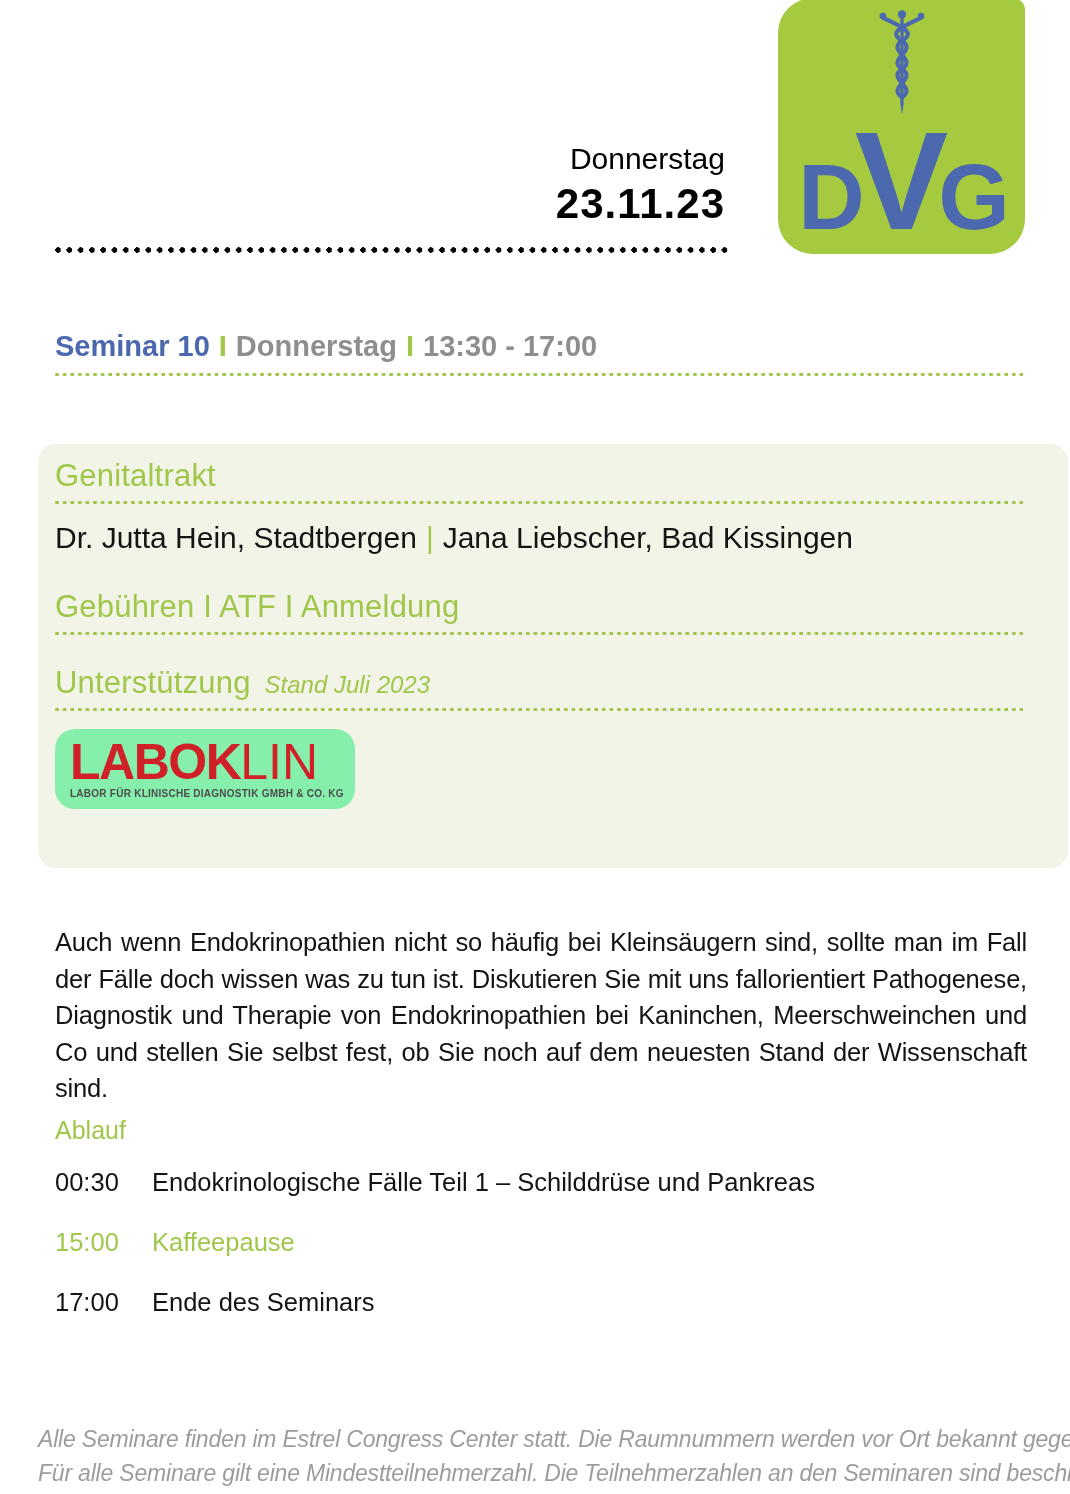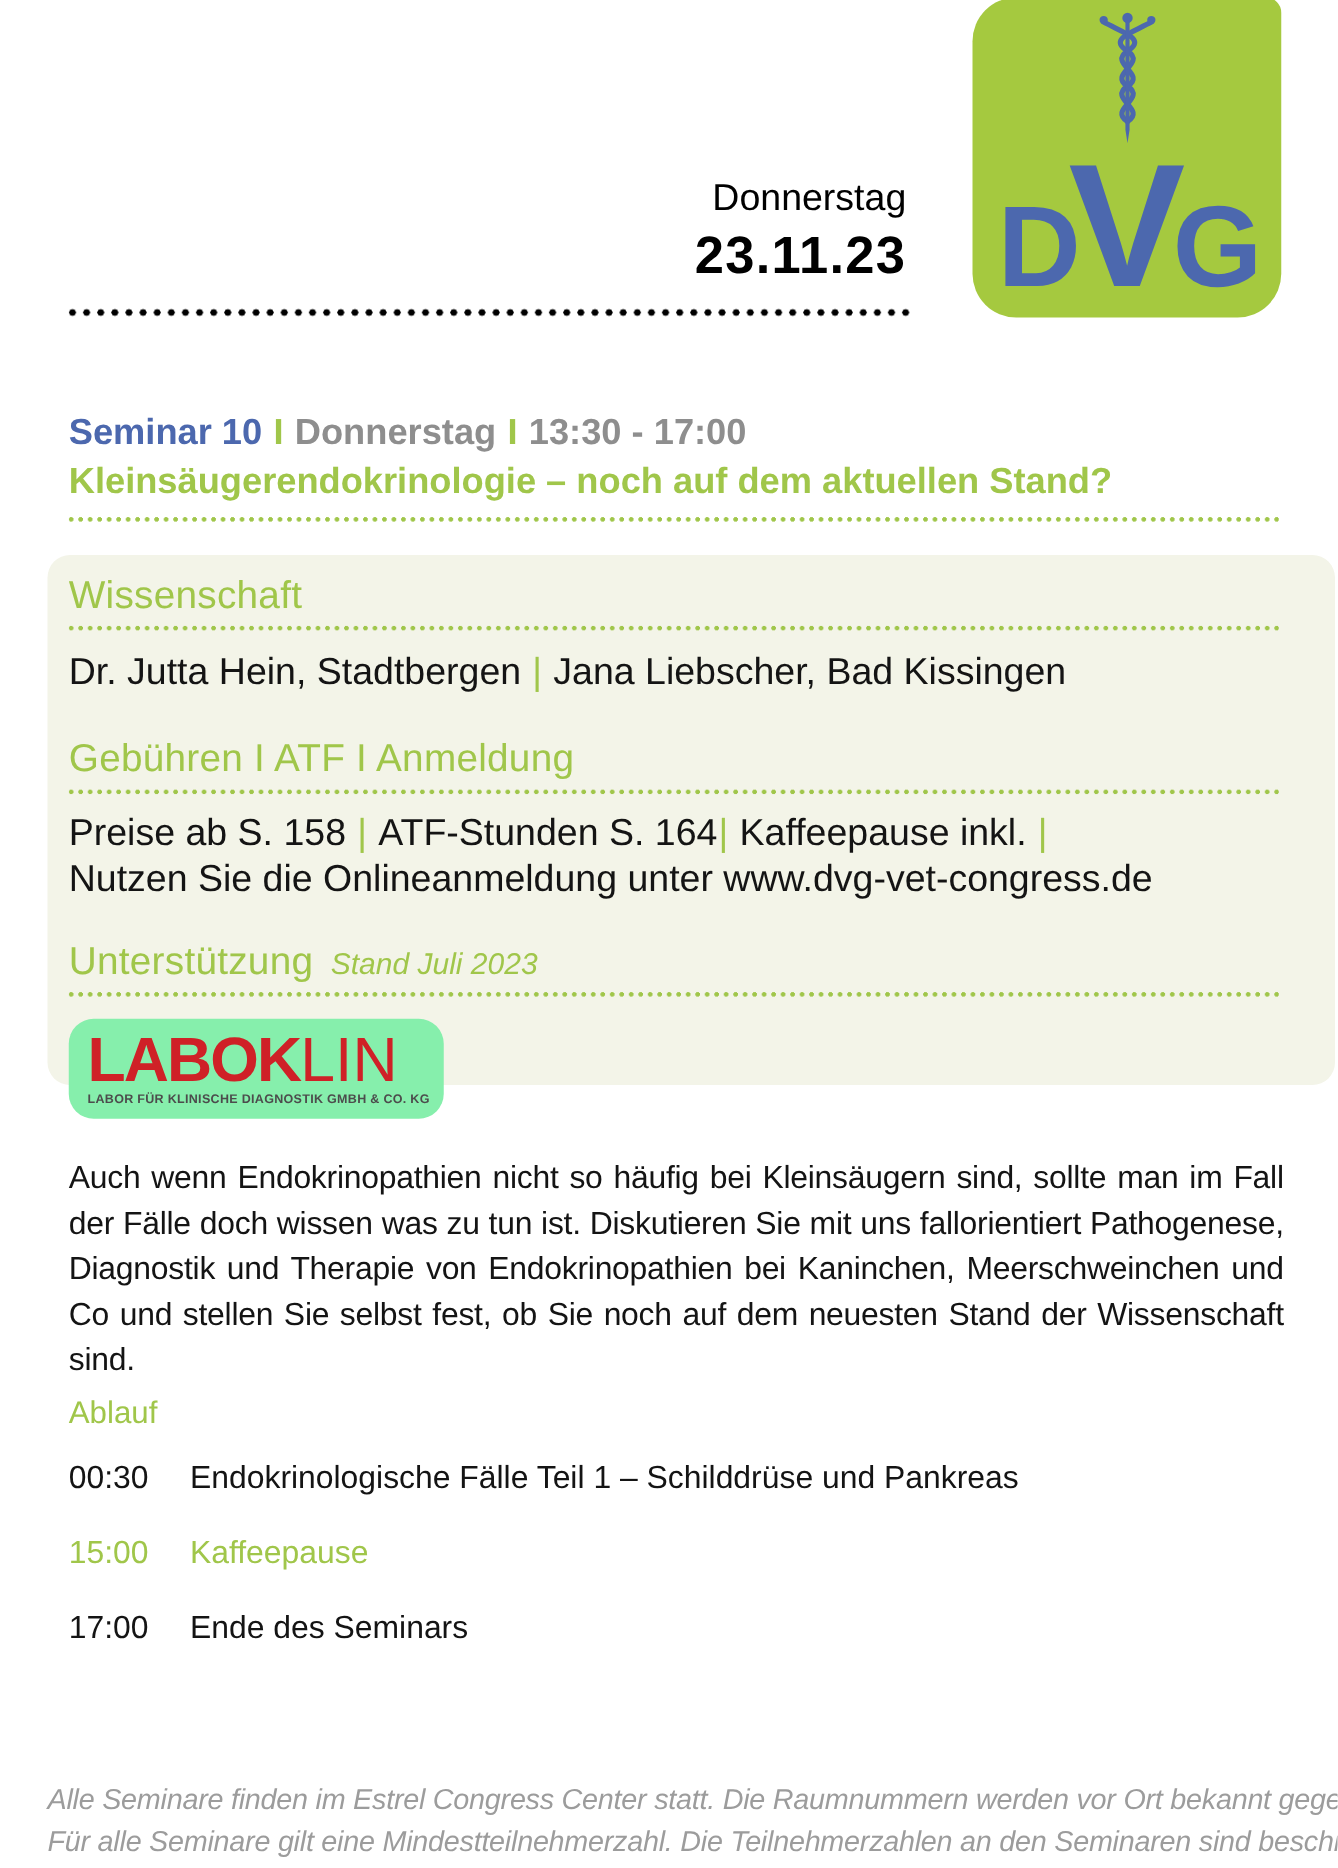--- a/index.html
+++ b/index.html
@@ -131,7 +131,6 @@
   <div class="seminar-line1">
     <span class="num">Seminar 10</span><span class="sep">I</span><span class="dim">Donnerstag</span><span class="sep">I</span><span class="dim">13:30 - 17:00</span>
   </div>
-  <div class="seminar-title">Kleinsäugerendokrinologie – noch auf dem aktuellen Stand?</div>
   <div class="gdots"></div>
 </div>
 

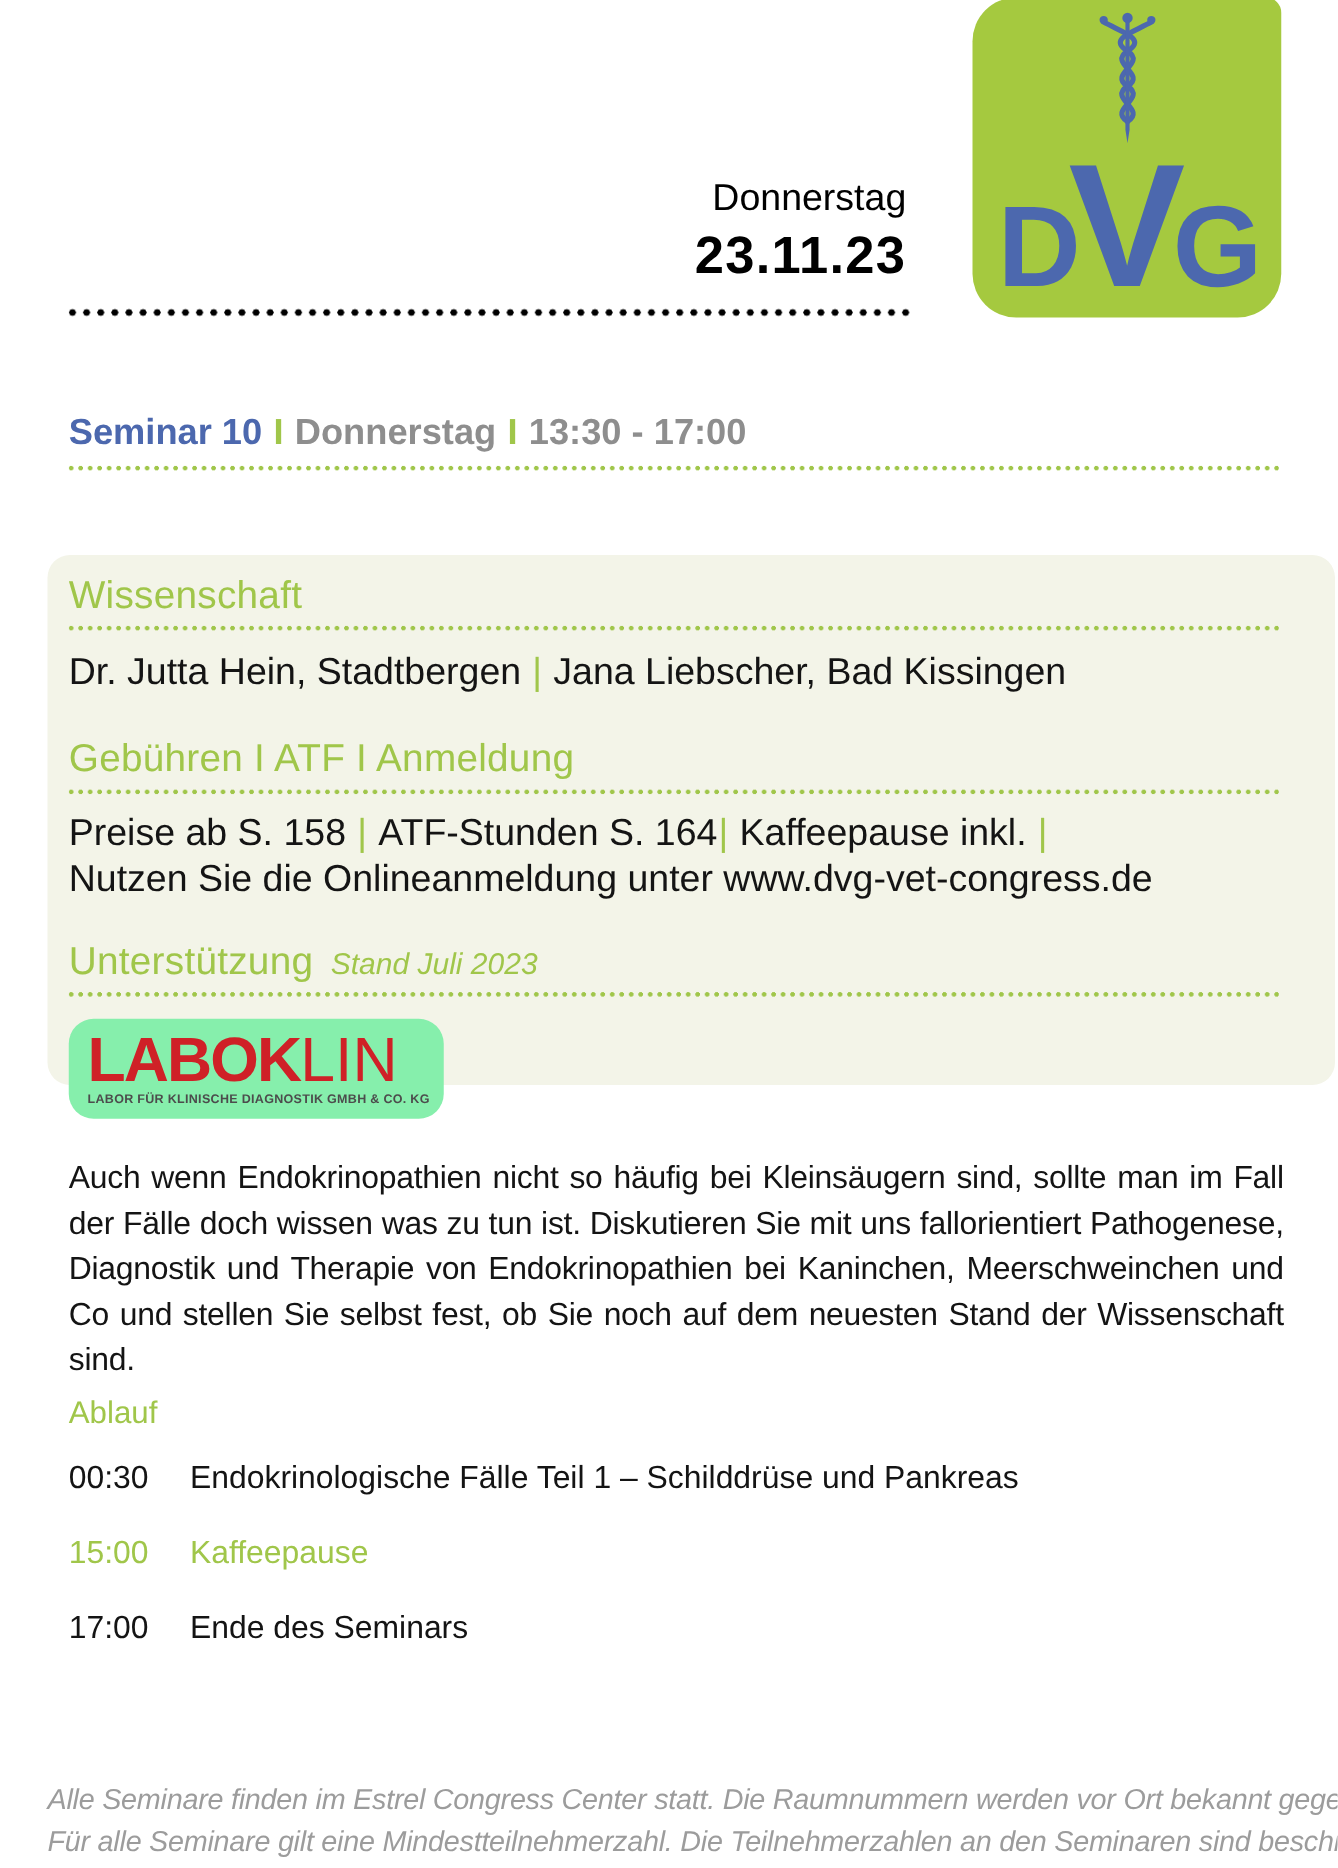--- a/index.html
+++ b/index.html
@@ -135,7 +135,7 @@
 </div>
 
 <div class="info-box">
-  <div class="box-h">Wissenschaft</div>
+  <div class="box-h">Genitaltrakt</div>
   <div class="gdots"></div>
   <div class="body-line names">
     <span>Dr. Jutta Hein, Stadtbergen</span><span class="sepl">|</span><span>Jana Liebscher, Bad Kissingen</span>

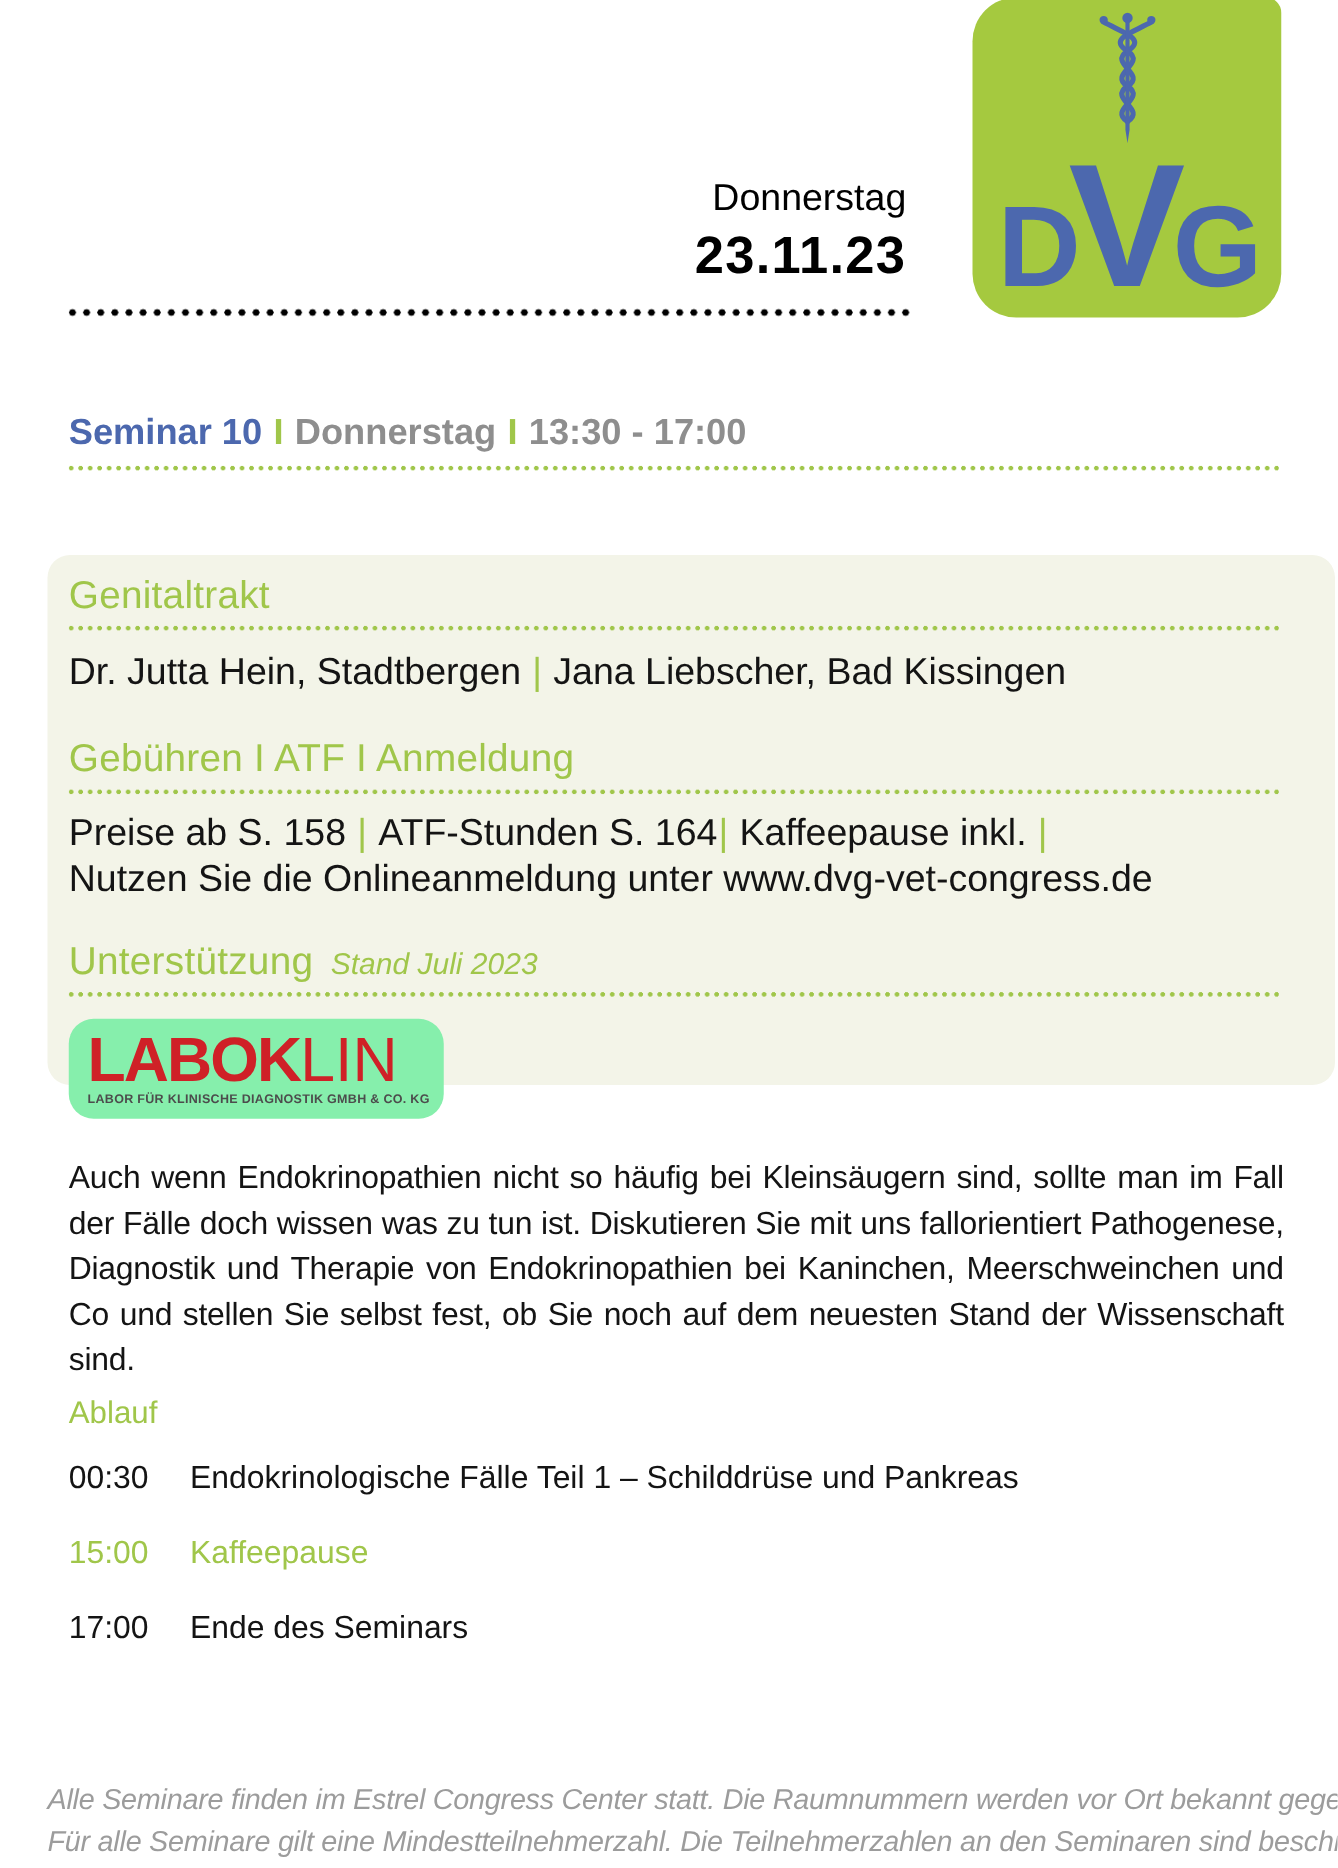--- a/index.html
+++ b/index.html
@@ -143,12 +143,6 @@
 
   <div class="box-h fees-h">Gebühren I ATF I Anmeldung</div>
   <div class="gdots"></div>
-  <div class="fees-lines">
-    <div class="body-line">
-      <span>Preise ab S. 158</span><span class="sepl">|</span><span>ATF-Stunden S. 164</span><span class="sepl tight">|</span><span>Kaffeepause inkl.</span><span class="sepl">|</span>
-    </div>
-    <div class="body-line">Nutzen Sie die Onlineanmeldung unter www.dvg-vet-congress.de</div>
-  </div>
 
   <div class="box-h support-h">
     <span>Unterstützung</span><span class="status">Stand Juli 2023</span>

